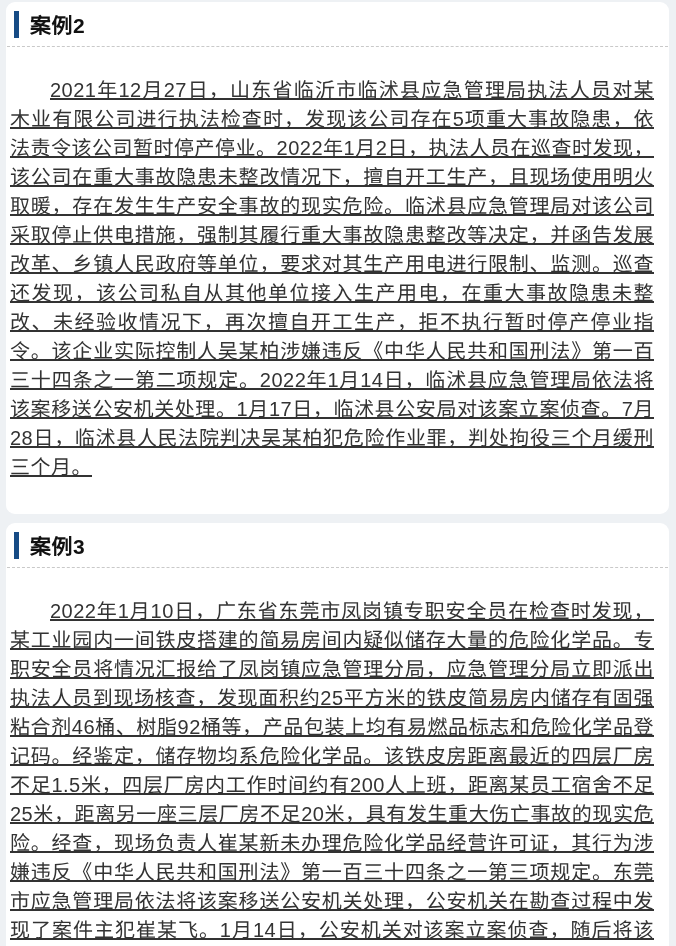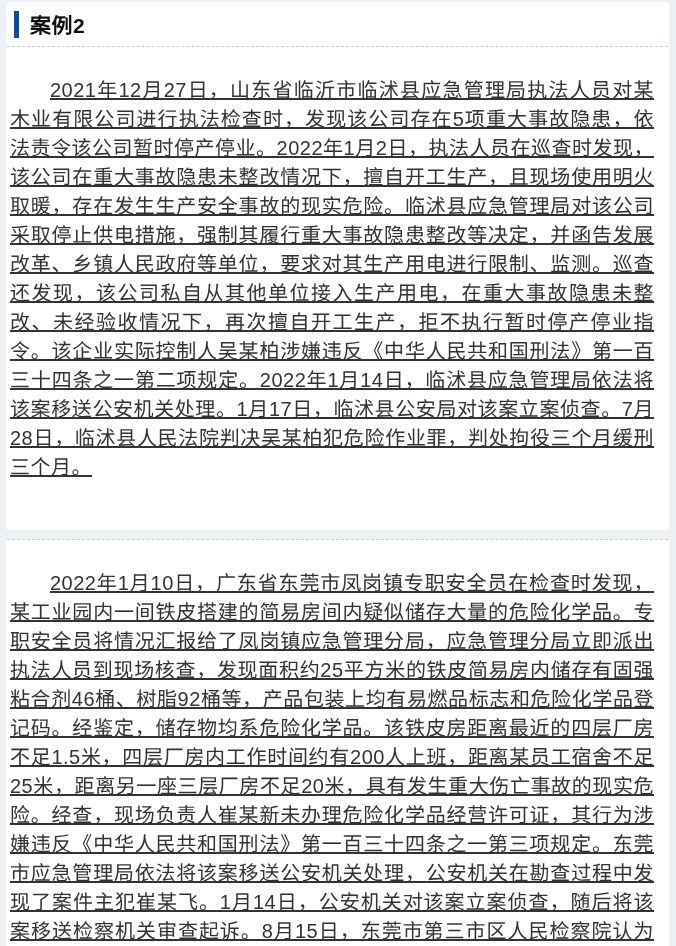--- a/index.html
+++ b/index.html
@@ -21,8 +21,8 @@
   }
   .case-card {
     background: var(--card-bg, #ffffff);
-    border-radius: 3px;
-    padding-bottom: 26px;
+    border-radius: 9px;
+    padding-bottom: 10px;
   }
   .case-header {
     display: flex;

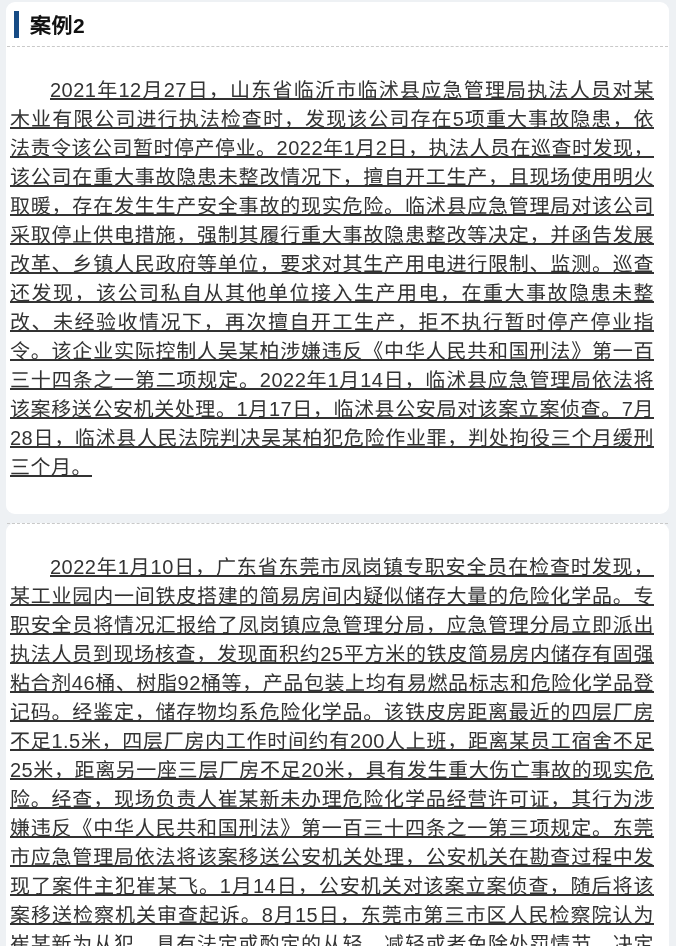--- a/index.html
+++ b/index.html
@@ -78,6 +78,10 @@
   </section>
 
   <section class="case-card">
+    <div class="case-header">
+      <span class="accent-bar"></span>
+      <span class="case-title">案例3</span>
+    </div>
     <div class="dashed-divider"></div>
     <p class="case-body">2022年1月10日，广东省东莞市凤岗镇专职安全员在检查时发现，某工业园内一间铁皮搭建的简易房间内疑似储存大量的危险化学品。专职安全员将情况汇报给了凤岗镇应急管理分局，应急管理分局立即派出执法人员到现场核查，发现面积约25平方米的铁皮简易房内储存有固强粘合剂46桶、树脂92桶等，产品包装上均有易燃品标志和危险化学品登记码。经鉴定，储存物均系危险化学品。该铁皮房距离最近的四层厂房不足1.5米，四层厂房内工作时间约有200人上班，距离某员工宿舍不足25米，距离另一座三层厂房不足20米，具有发生重大伤亡事故的现实危险。经查，现场负责人崔某新未办理危险化学品经营许可证，其行为涉嫌违反《中华人民共和国刑法》第一百三十四条之一第三项规定。东莞市应急管理局依法将该案移送公安机关处理，公安机关在勘查过程中发现了案件主犯崔某飞。1月14日，公安机关对该案立案侦查，随后将该案移送检察机关审查起诉。8月15日，东莞市第三市区人民检察院认为崔某新为从犯，具有法定或酌定的从轻、减轻或者免除处罚情节，决定对崔某新不起诉。8月26日，广东省东莞市第三人民法院作出刑事判决，主犯崔某飞犯危险作业罪，判处有期徒刑六个月，缓刑一年。</p>
   </section>

